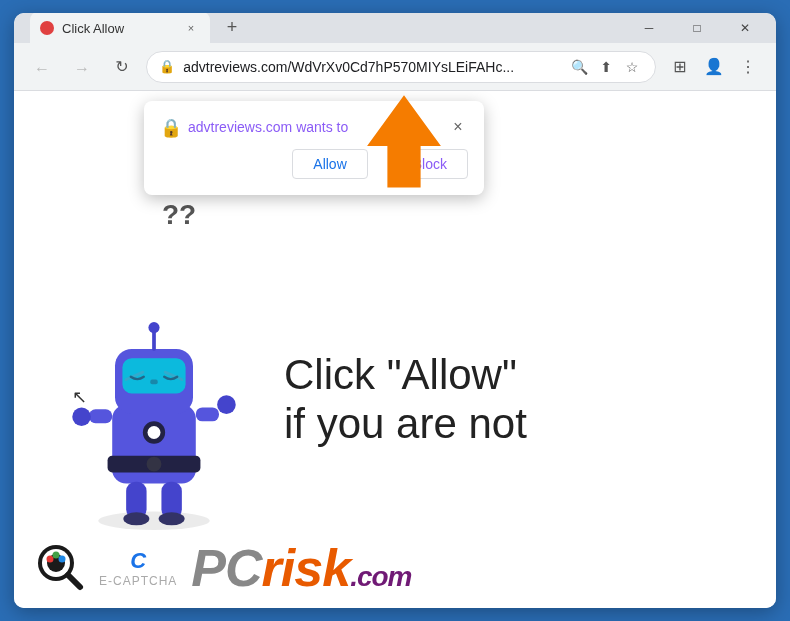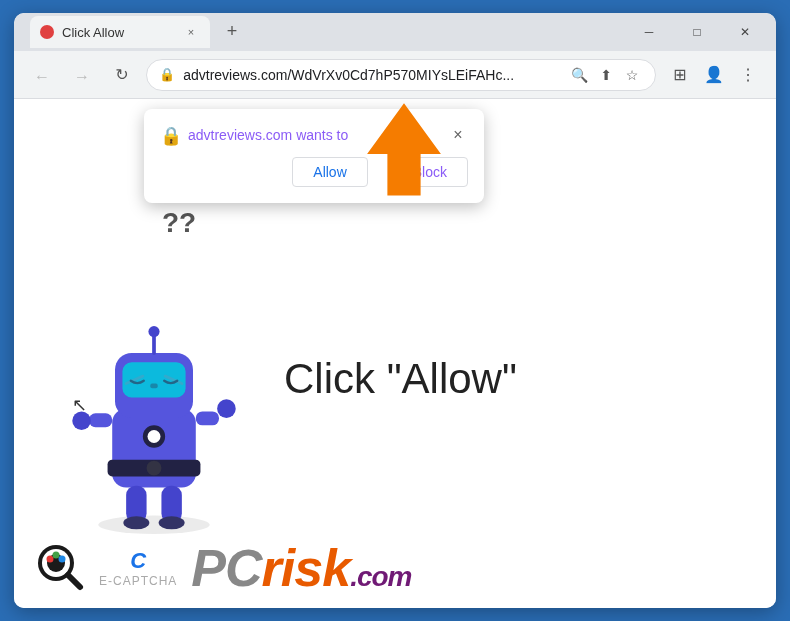--- a/index.html
+++ b/index.html
@@ -29,7 +29,7 @@
     
     .title-bar {
       background: #dee1e6;
-      height: 38px;
+      height: 30px;
       display: flex;
       align-items: center;
       padding: 0 8px;

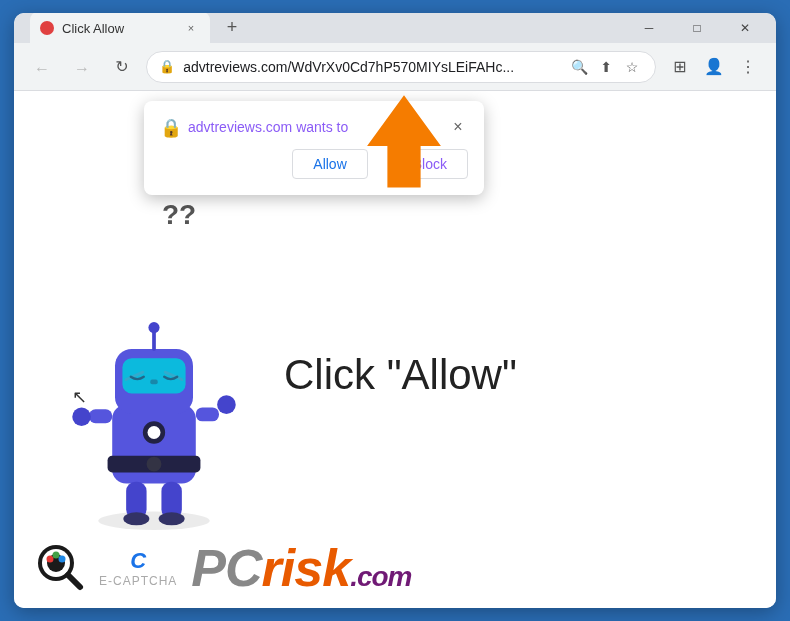--- a/index.html
+++ b/index.html
@@ -500,7 +500,7 @@
       <div class="message-area">
         <div class="click-allow-text">
           <span>Click "Allow"</span><br>
-          <br>
+          <span>if you are not</span><br>
         </div>
       </div>
 

